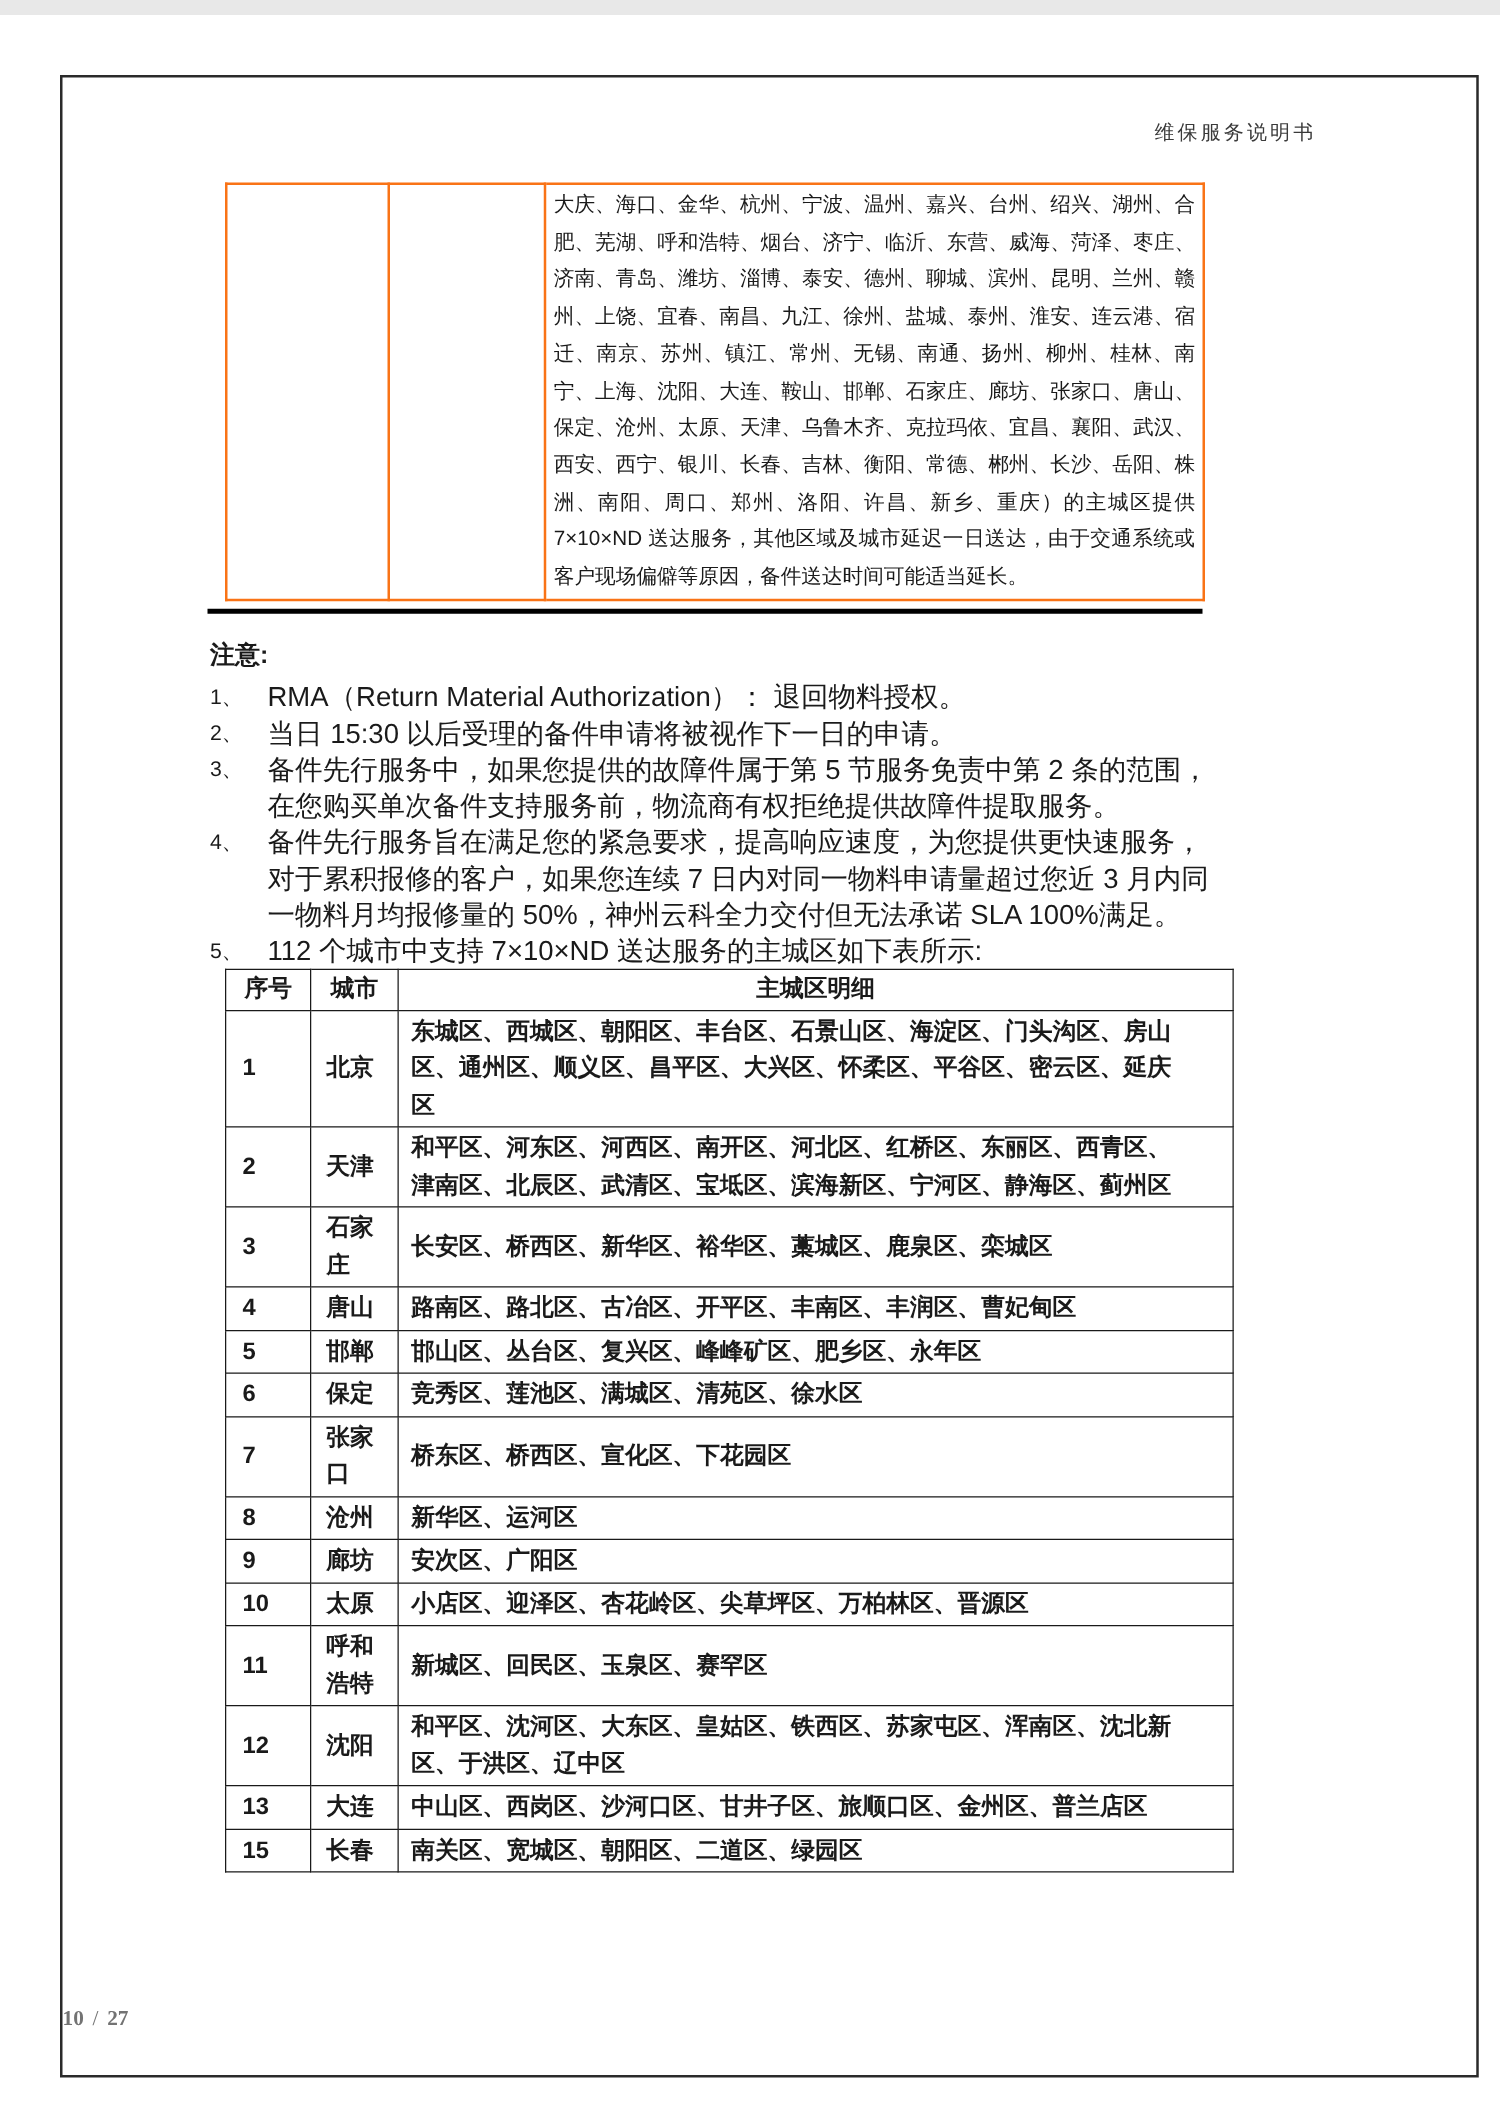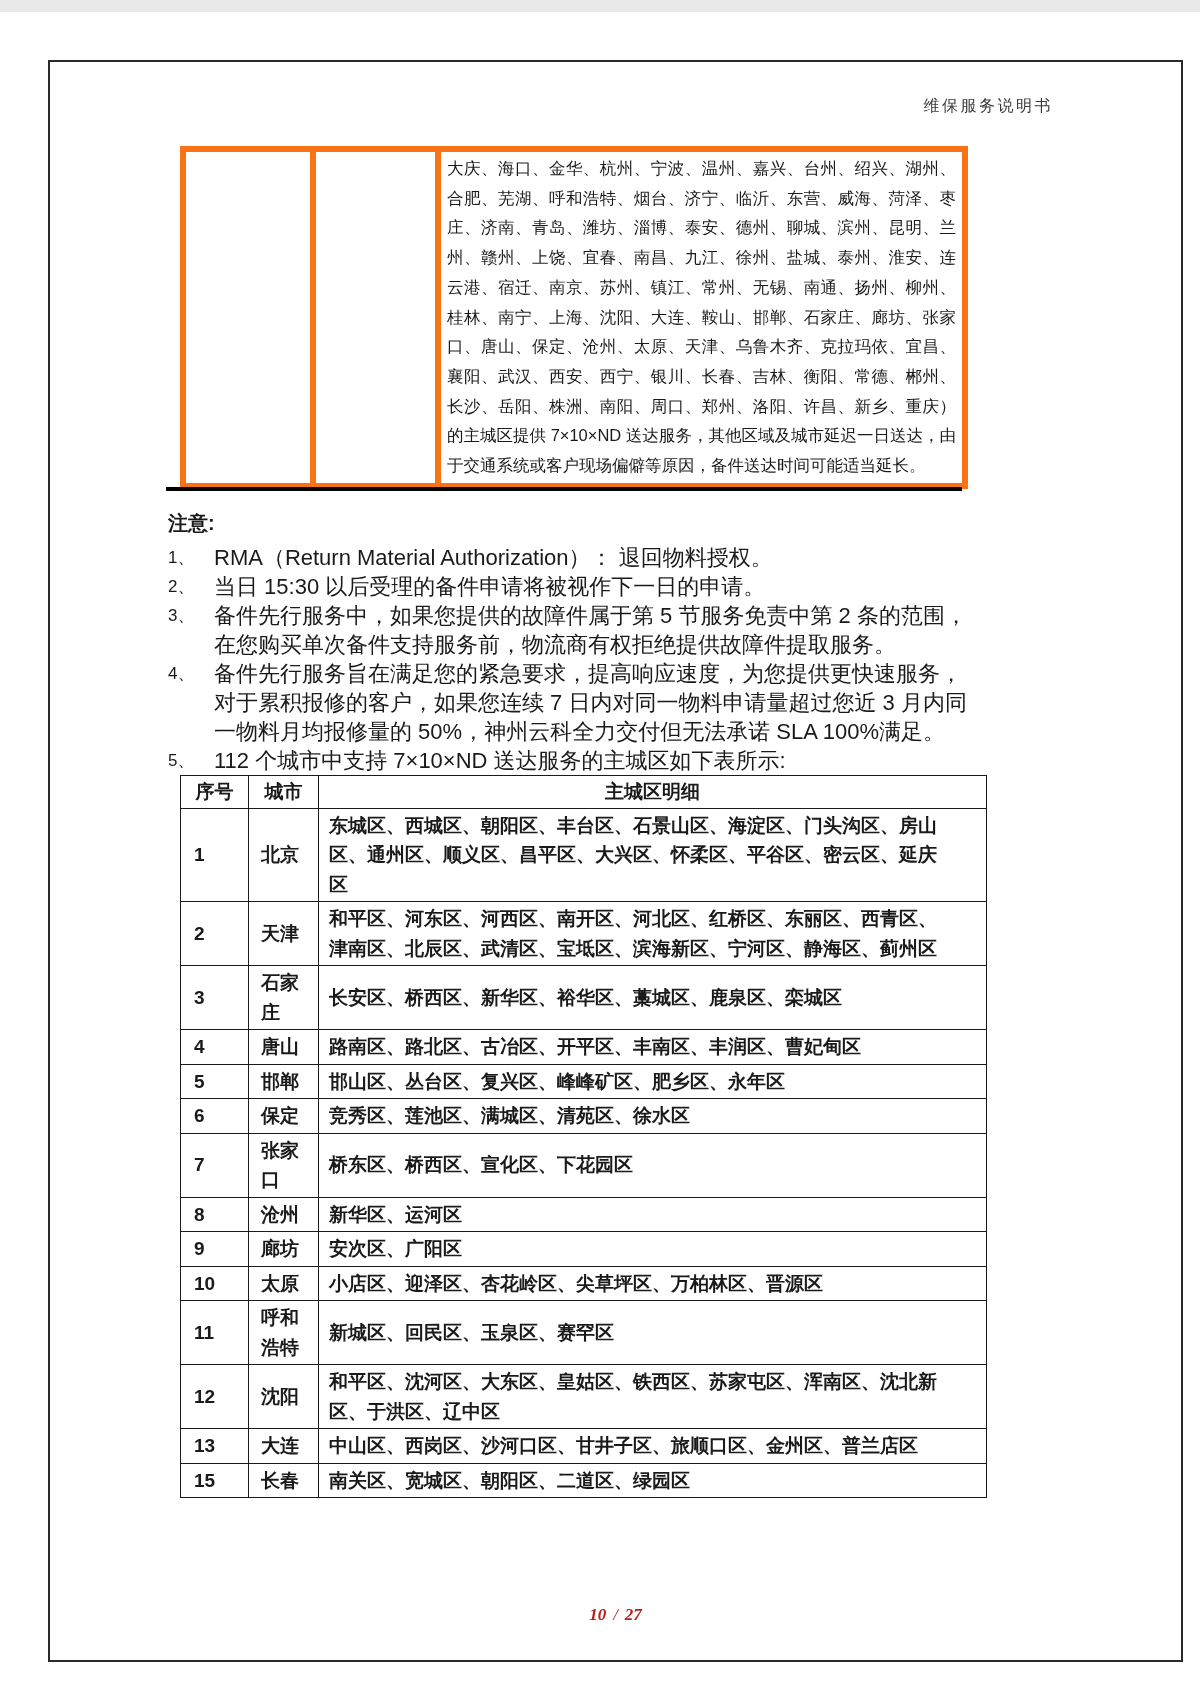--- a/index.html
+++ b/index.html
@@ -19,7 +19,7 @@
     border-collapse:collapse;table-layout:fixed;
   }
   .cont-table td{
-    border:6px solid #f97316;vertical-align:top;
+    border:2px solid #f97316;vertical-align:top;
     font-size:16.5px;line-height:29.7px;
   }
   .cont-table td.cityblob{padding:2px 6px;text-align:justify;}

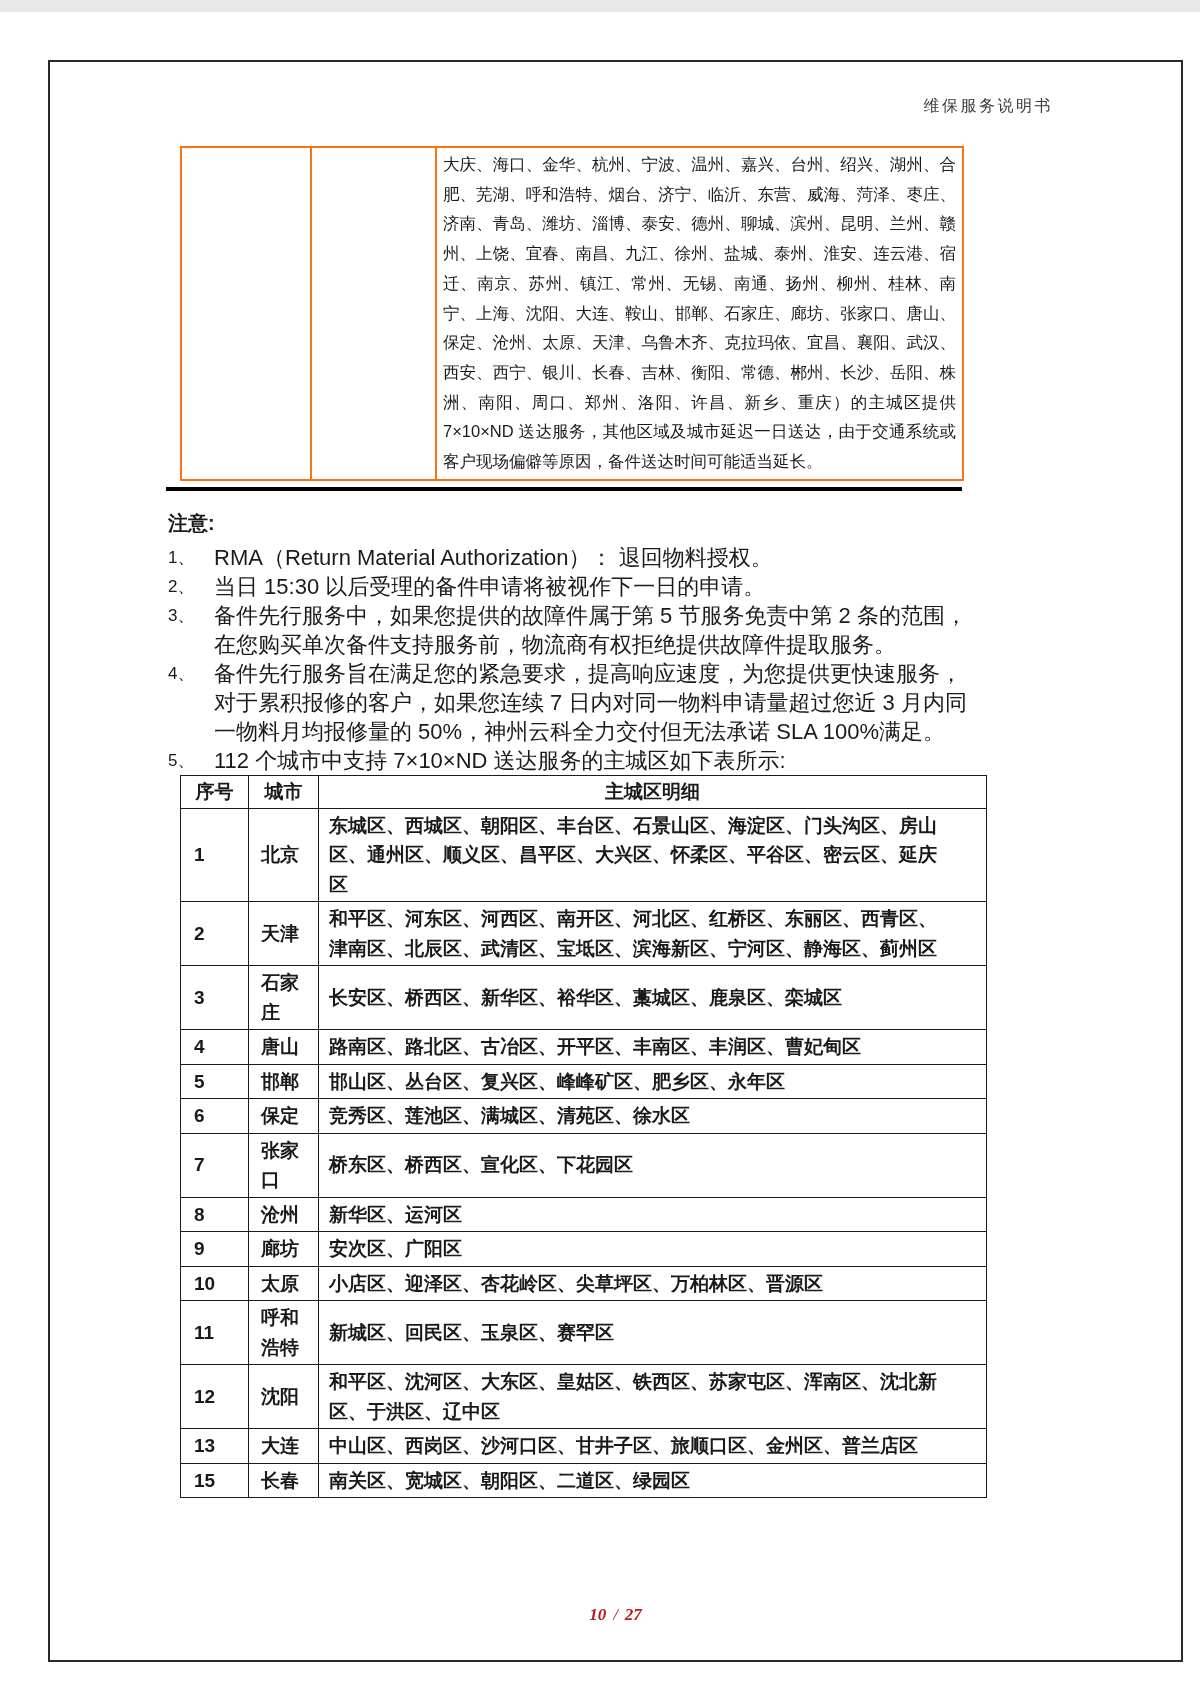--- a/index.html
+++ b/index.html
@@ -46,8 +46,8 @@
   .district-table td.c-districts{padding:2px 38px 2px 10px;text-align:left;}
   
   .page-footer{
-    position:absolute;top:1543px;left:0;width:100%;text-align:center;
-    font-family:"Liberation Serif","DejaVu Serif",serif;font-size:17px;color:#b91c1c;font-style:italic;
+    position:absolute;top:1543px;left:0;width:100%;
+    font-family:"Liberation Serif","DejaVu Serif",serif;font-size:17px;color:#737373;
   }
   .page-footer .num{font-weight:bold;}
   .page-footer .sep{font-weight:normal;padding:0 7px;}

